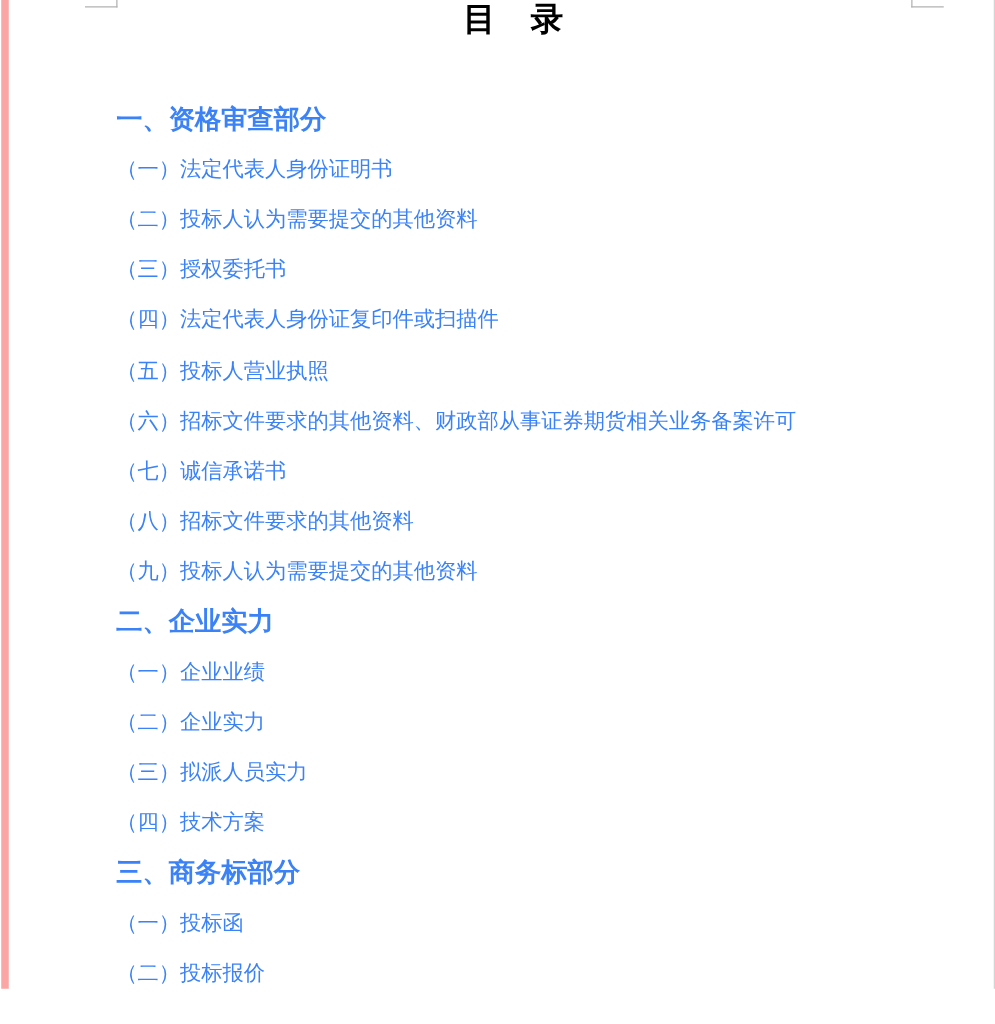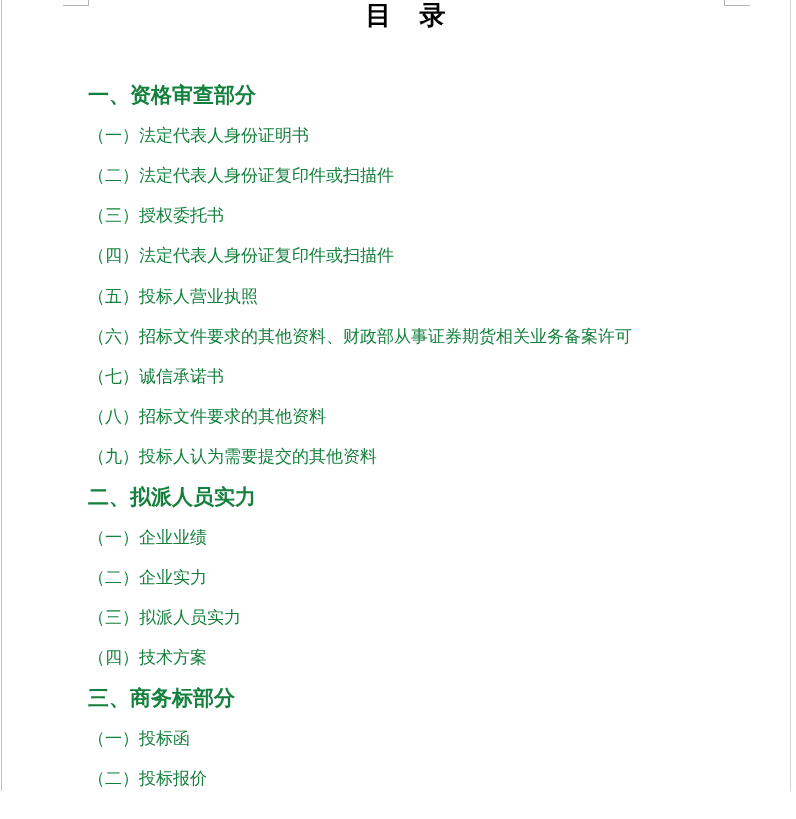--- a/index.html
+++ b/index.html
@@ -18,7 +18,7 @@
     width: 788px;
     height: 791px;
     background: #ffffff;
-    border-left: 1px solid #fca5a5;
+    border-left: 6px solid #fca5a5;
     border-right: 1px solid #d4d4d4;
   }
   

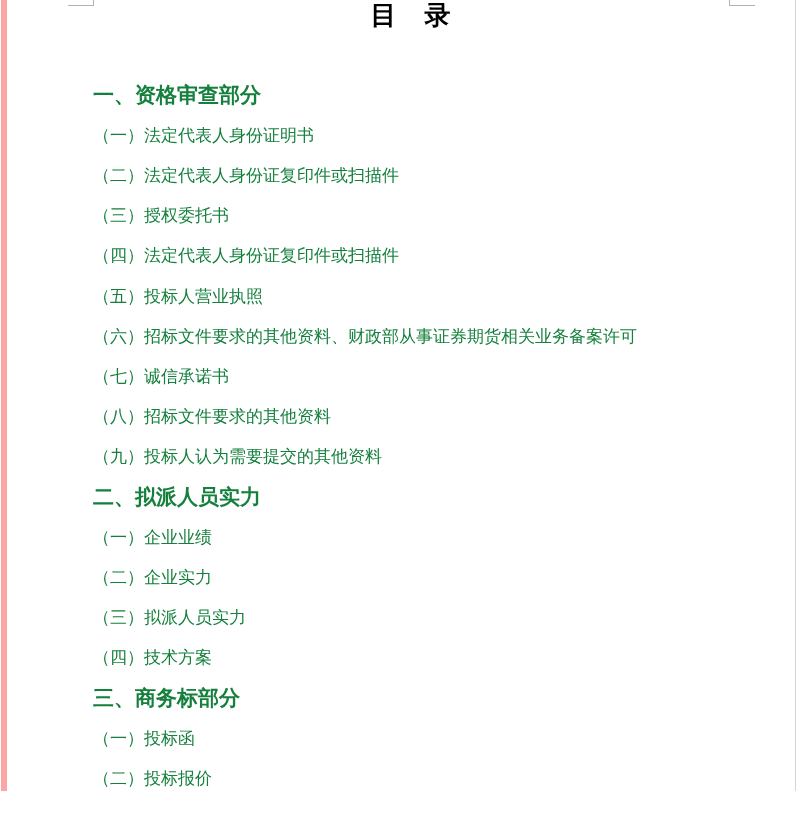--- a/index.html
+++ b/index.html
@@ -60,7 +60,7 @@
     height: 40.2px;
     display: flex;
     align-items: center;
-    color: #15803d;
+    color: #3b82f6;
     white-space: nowrap;
   }
   .toc-line.heading {

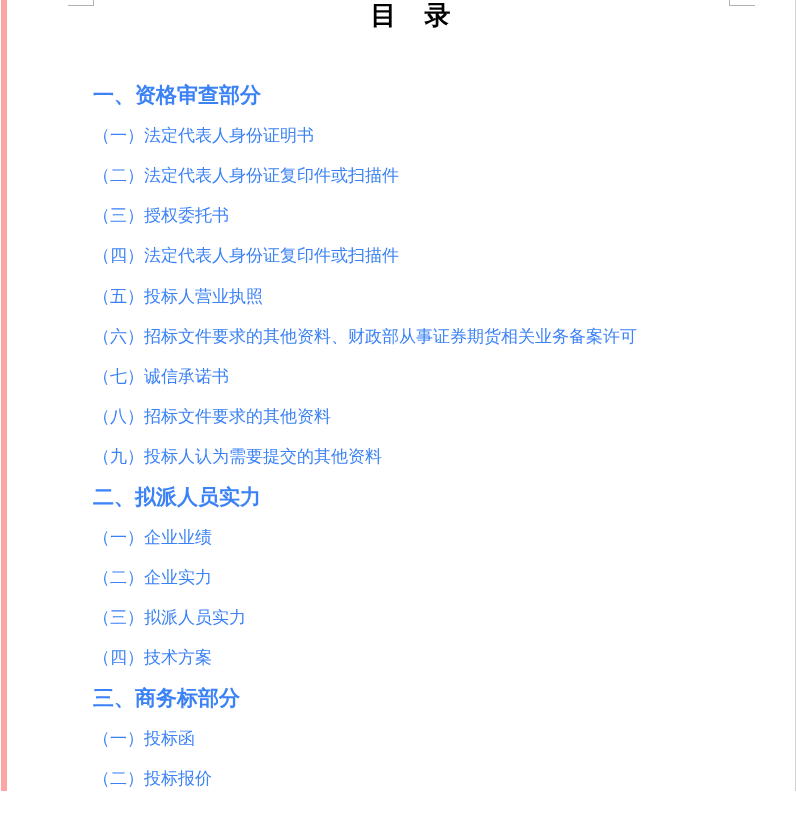--- a/index.html
+++ b/index.html
@@ -86,7 +86,7 @@
 
     <div class="toc-line heading">一、资格审查部分</div>
     <div class="toc-line item">（一）法定代表人身份证明书</div>
-    <div class="toc-line item">（二）法定代表人身份证复印件或扫描件</div>
+    <div class="toc-line item">（二）投标人认为需要提交的其他资料</div>
     <div class="toc-line item">（三）授权委托书</div>
     <div class="toc-line item">（四）法定代表人身份证复印件或扫描件</div>
     <div class="toc-line item">（五）投标人营业执照</div>

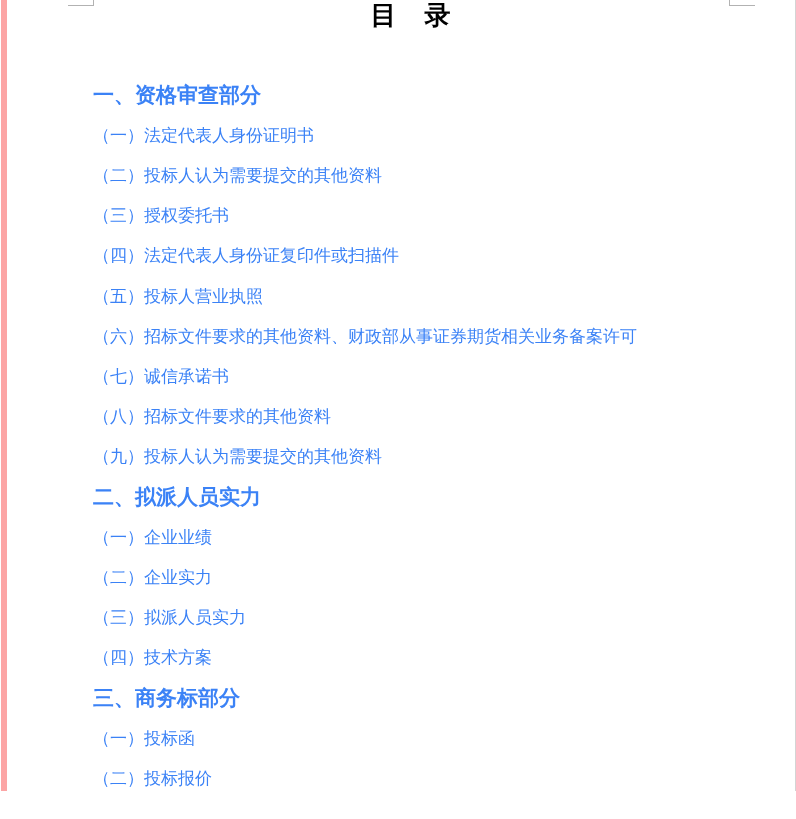--- a/index.html
+++ b/index.html
@@ -95,7 +95,7 @@
     <div class="toc-line item">（八）招标文件要求的其他资料</div>
     <div class="toc-line item">（九）投标人认为需要提交的其他资料</div>
 
-    <div class="toc-line heading">二、拟派人员实力</div>
+    <div class="toc-line heading">二、企业实力</div>
     <div class="toc-line item">（一）企业业绩</div>
     <div class="toc-line item">（二）企业实力</div>
     <div class="toc-line item">（三）拟派人员实力</div>

